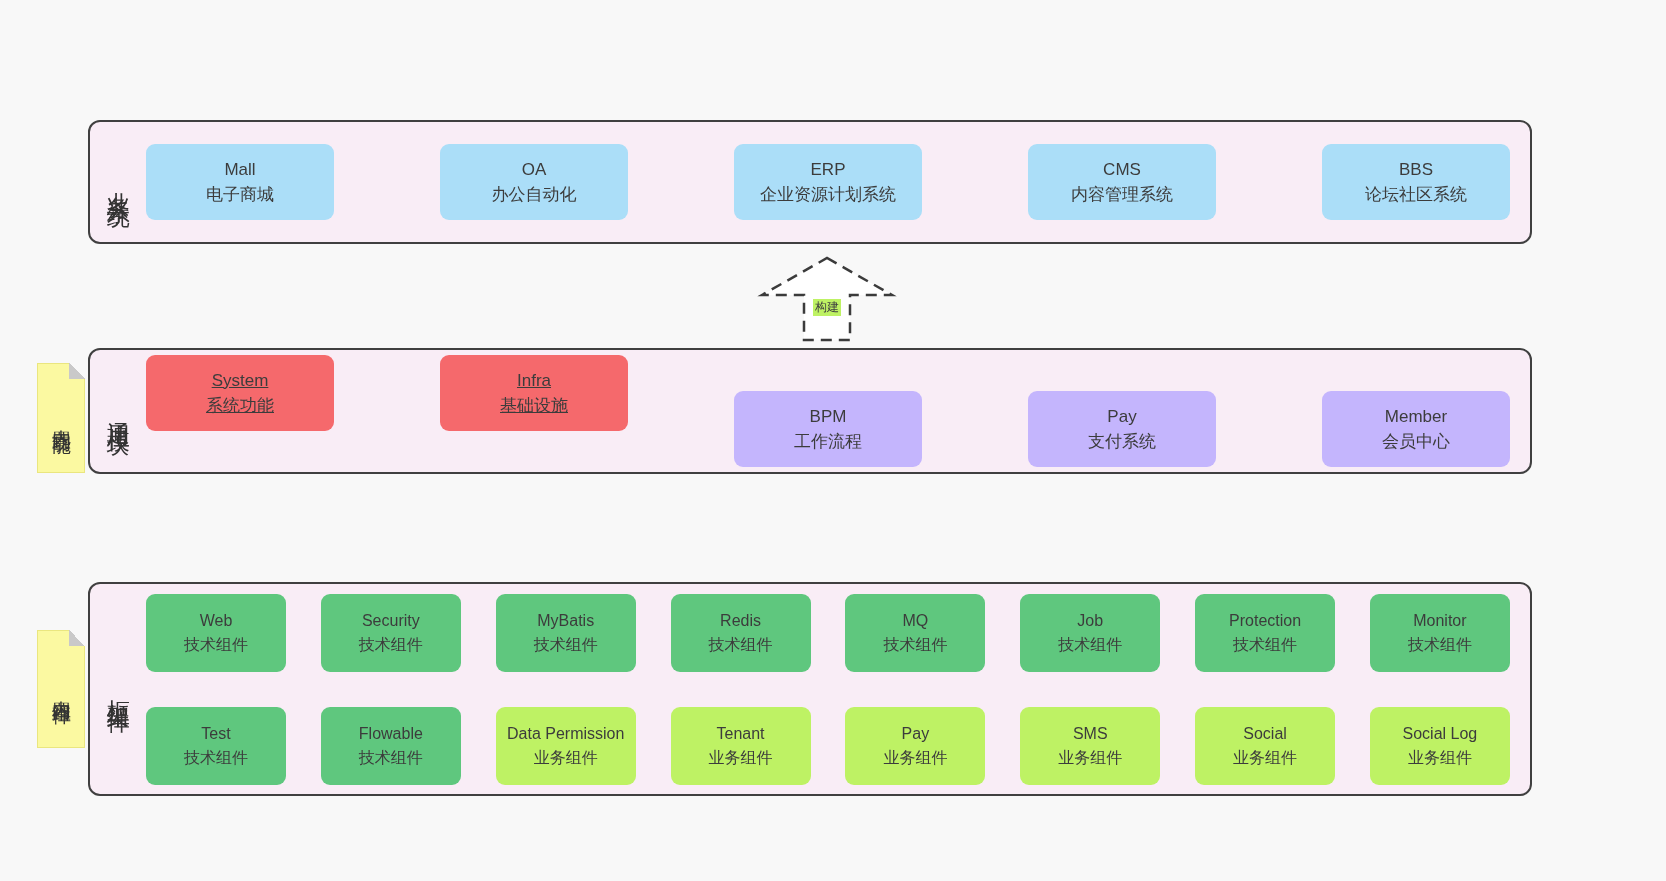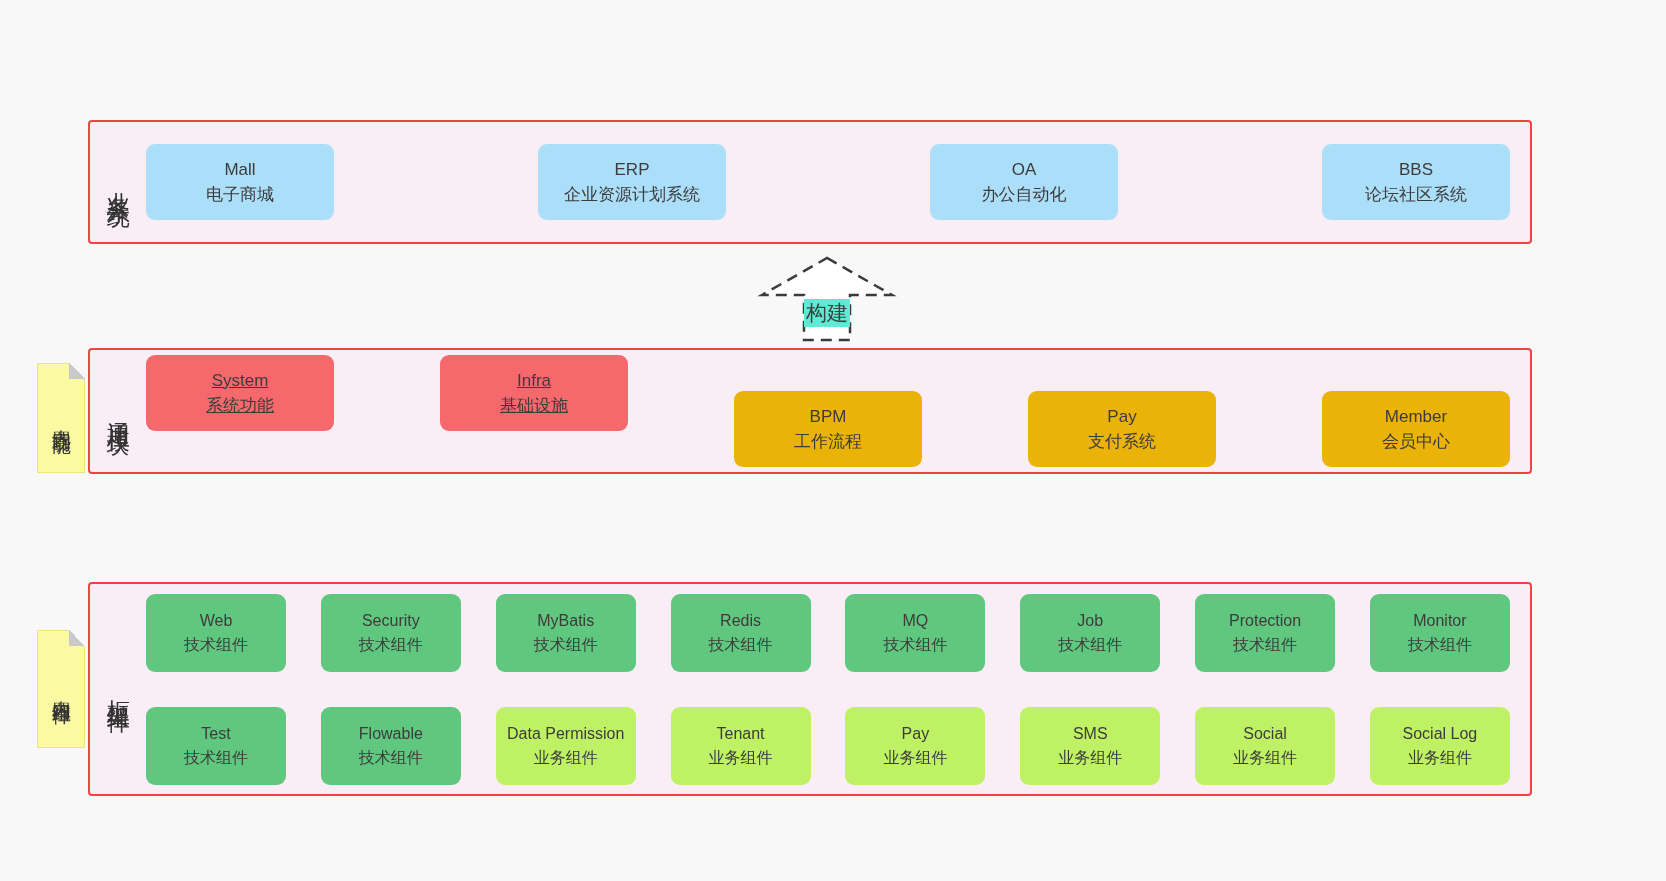--- a/index.html
+++ b/index.html
@@ -9,7 +9,7 @@
   
   .panel {
     position:absolute; left:88px; width:1444px;
-    background:#f9edf6; border:2px solid #ef4444; border-radius:4px;
+    background:#f9edf6; border:2px solid #404040; border-radius:12px;
     display:flex; align-items:center; box-sizing:border-box;
   }
   .panel-business  { top:120px; height:124px; }

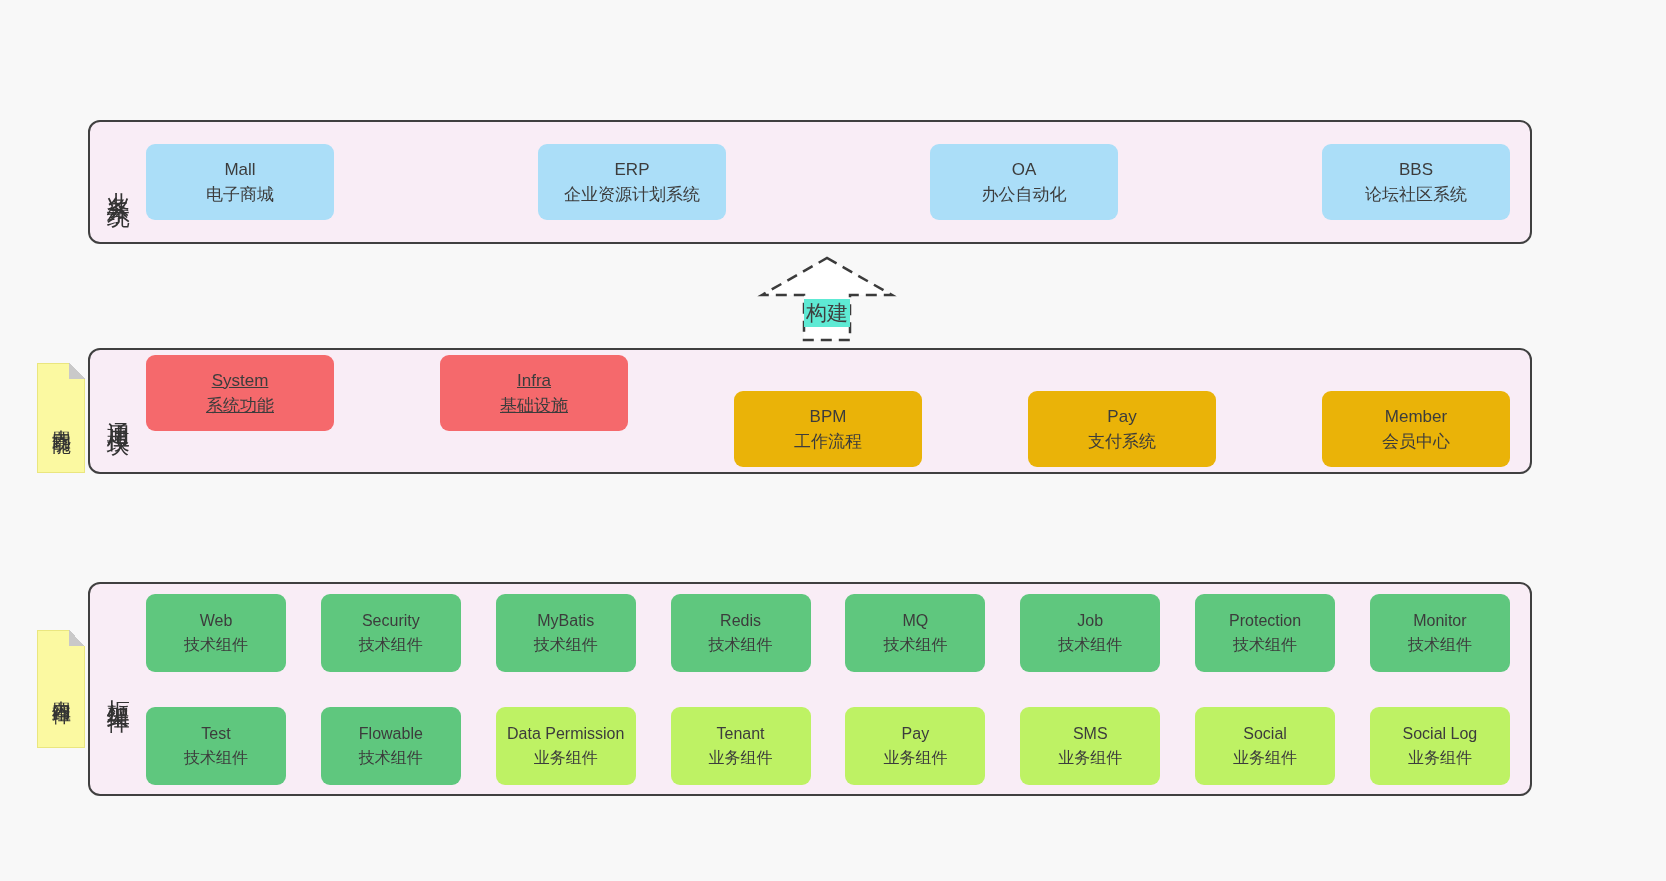--- a/index.html
+++ b/index.html
@@ -78,12 +78,12 @@
         <div class="box-desc">电子商城</div>
       </div>
       <div class="box wide blue">
+        <div class="box-name">OA</div>
+        <div class="box-desc">办公自动化</div>
+      </div>
+      <div class="box wide blue">
         <div class="box-name">ERP</div>
         <div class="box-desc">企业资源计划系统</div>
-      </div>
-      <div class="box wide blue">
-        <div class="box-name">OA</div>
-        <div class="box-desc">办公自动化</div>
       </div>
       <div class="box wide blue">
         <div class="box-name">BBS</div>

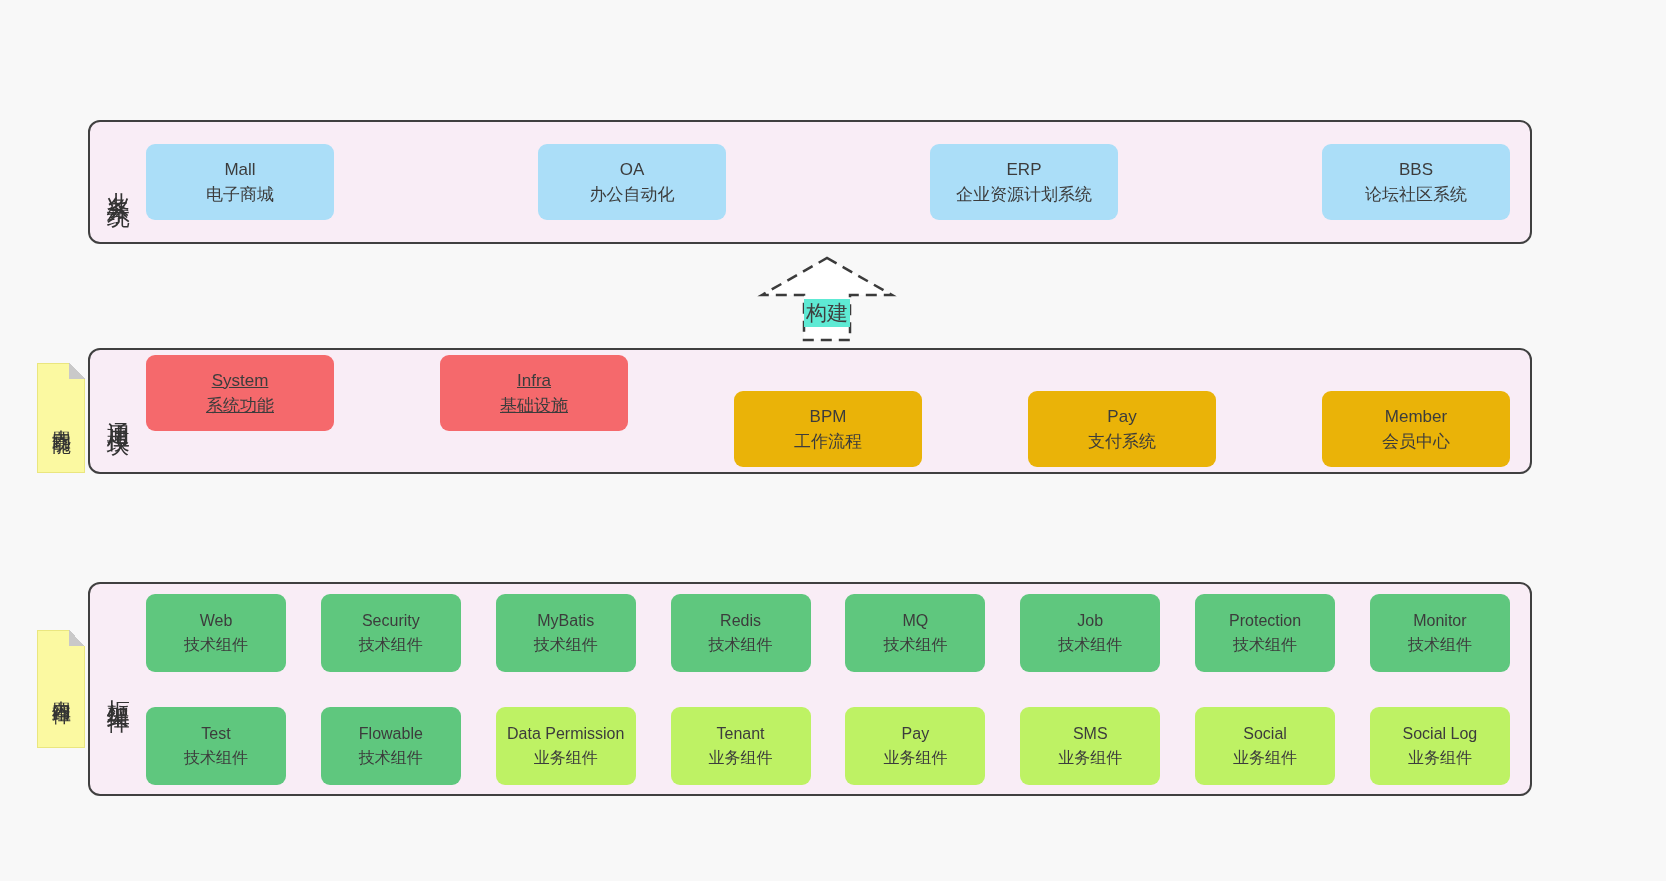--- a/index.html
+++ b/index.html
@@ -86,6 +86,10 @@
         <div class="box-desc">企业资源计划系统</div>
       </div>
       <div class="box wide blue">
+        <div class="box-name">CMS</div>
+        <div class="box-desc">内容管理系统</div>
+      </div>
+      <div class="box wide blue">
         <div class="box-name">BBS</div>
         <div class="box-desc">论坛社区系统</div>
       </div>

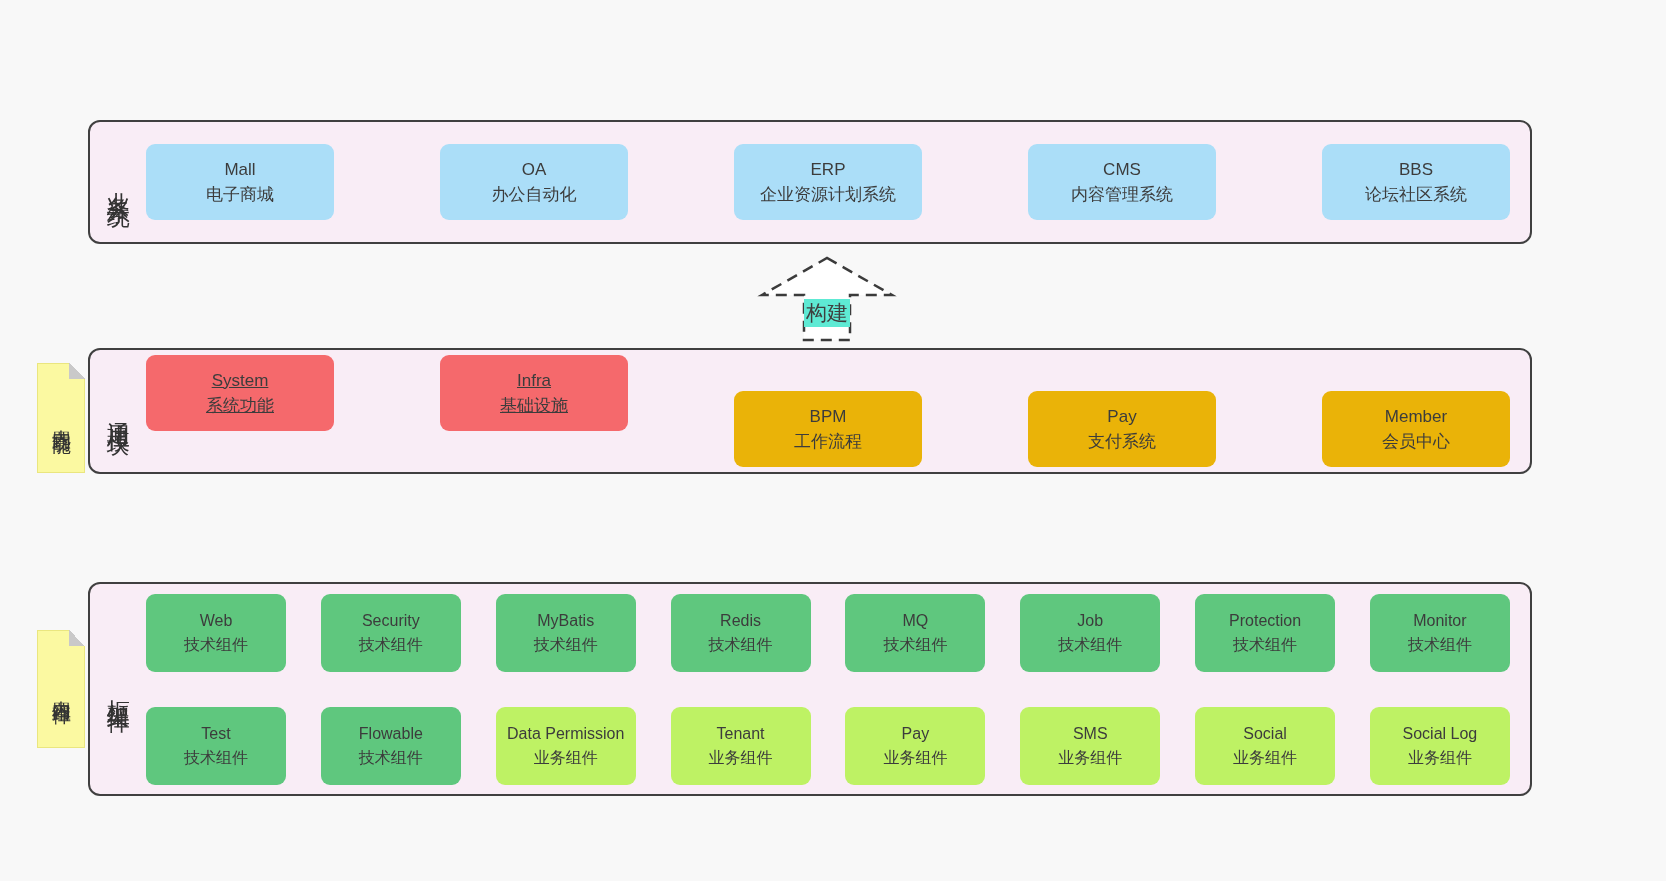--- a/index.html
+++ b/index.html
@@ -46,7 +46,7 @@
   .arrow svg { position:absolute; left:0; top:0; }
   .arrow-label {
     position:absolute; left:50%; top:44px; transform:translateX(-50%);
-    font-size:21px; color:#3f3f3f; background:#5eead4; padding:0 2px; white-space:nowrap;
+    font-size:12px; color:#3f3f3f; background:#bef264; padding:0 2px; white-space:nowrap;
   }
 
   

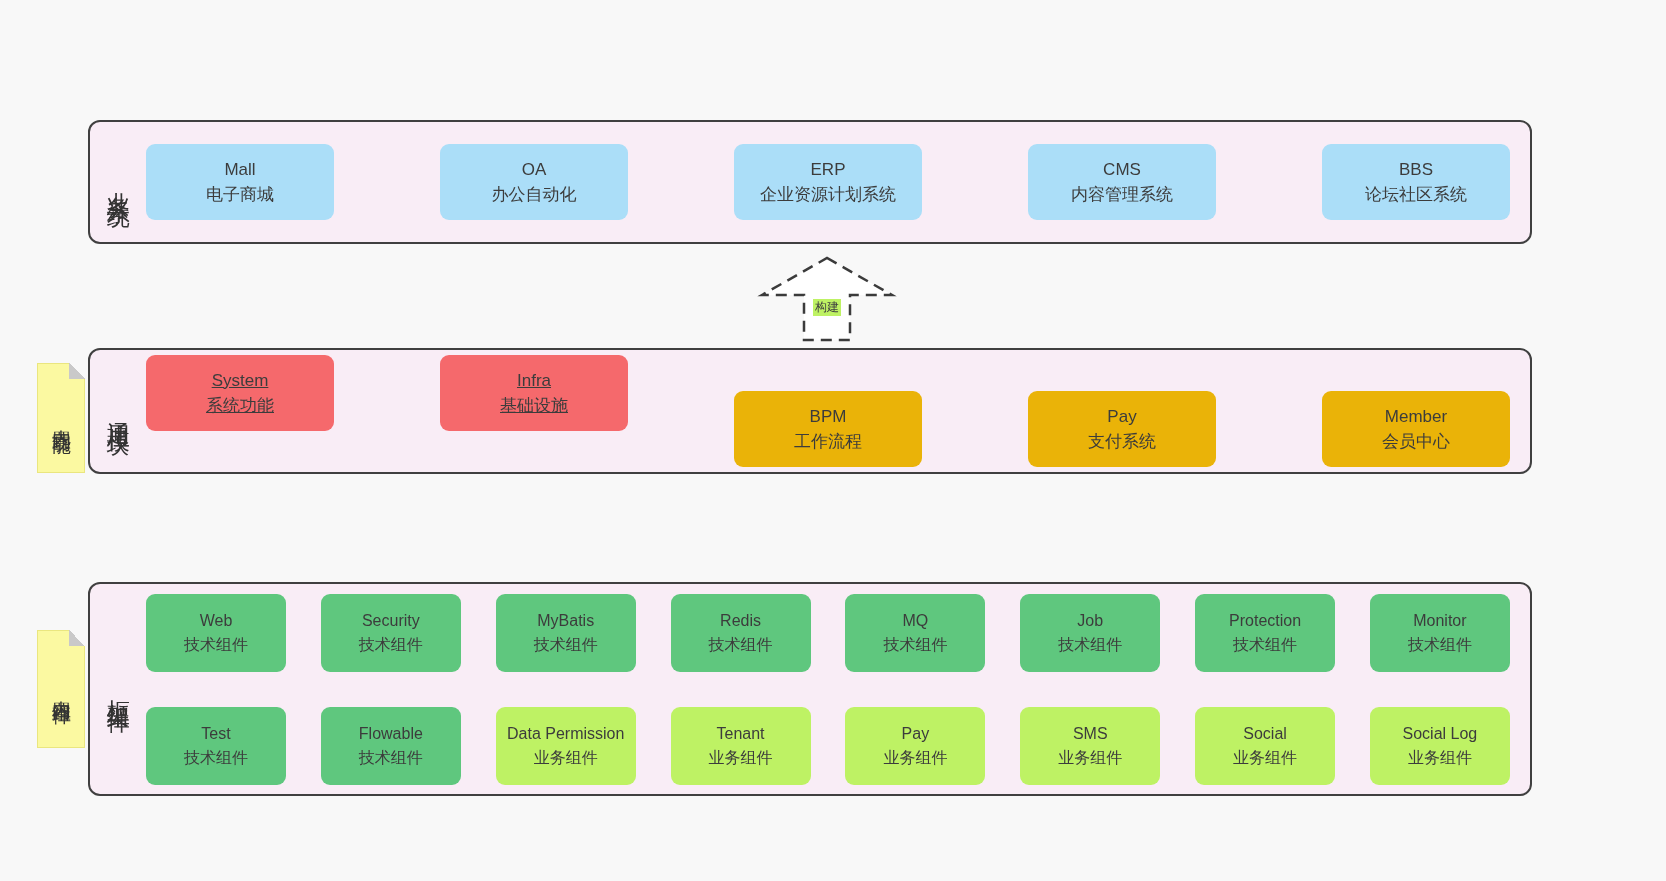--- a/index.html
+++ b/index.html
@@ -35,7 +35,7 @@
   .box.small { width:140px; height:78px; font-size:16px; }
   .blue  { background:#abdef8; }
   .red   { background:#f5696c;text-decoration:underline; }
-  .pink  { background:#eab308;margin-top:36px; }
+  .pink  { background:#c4b5fd;margin-top:36px; }
   .green { background:#5fc77e; }
   .green-light { background:#bef264; }
 

